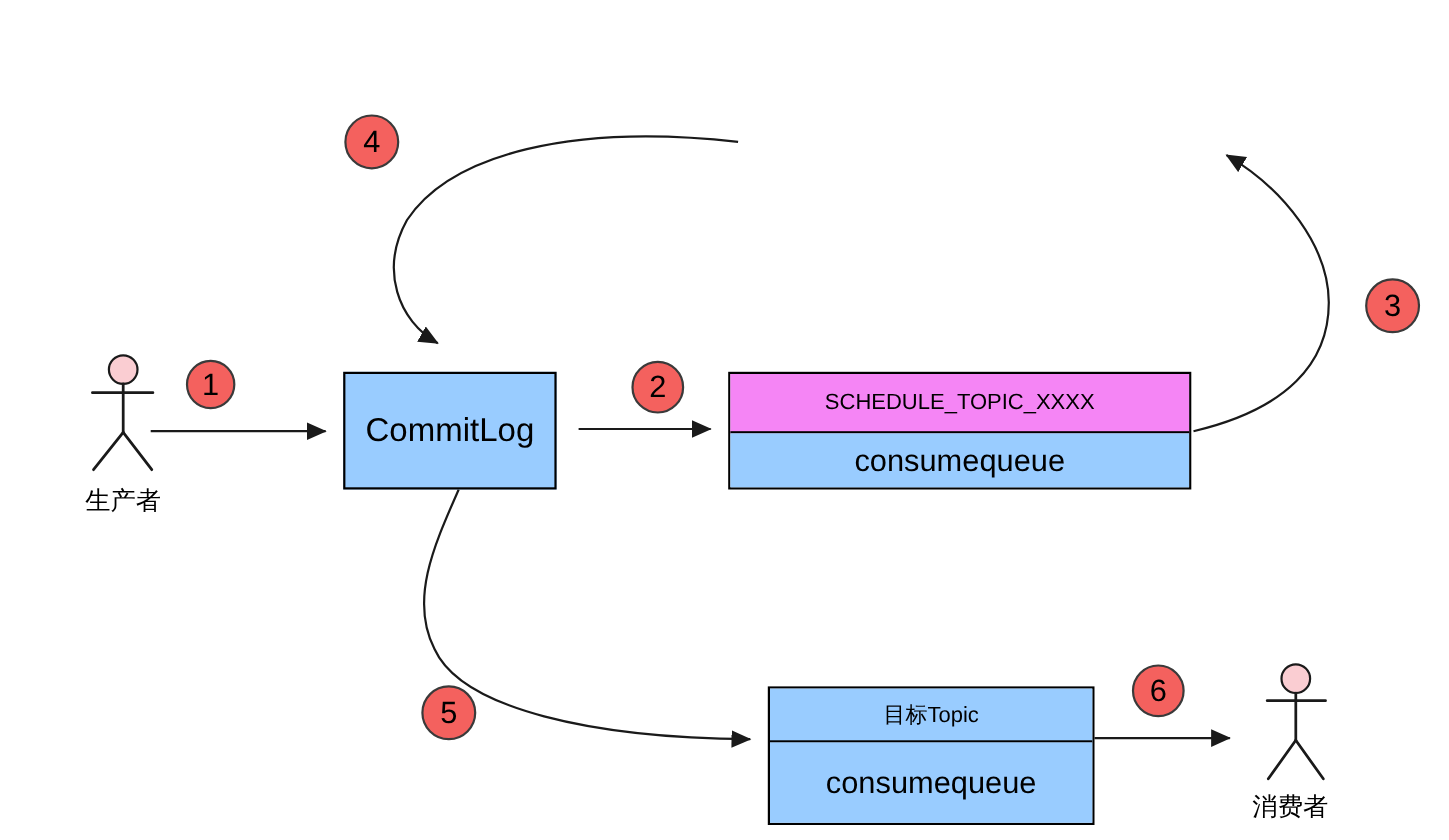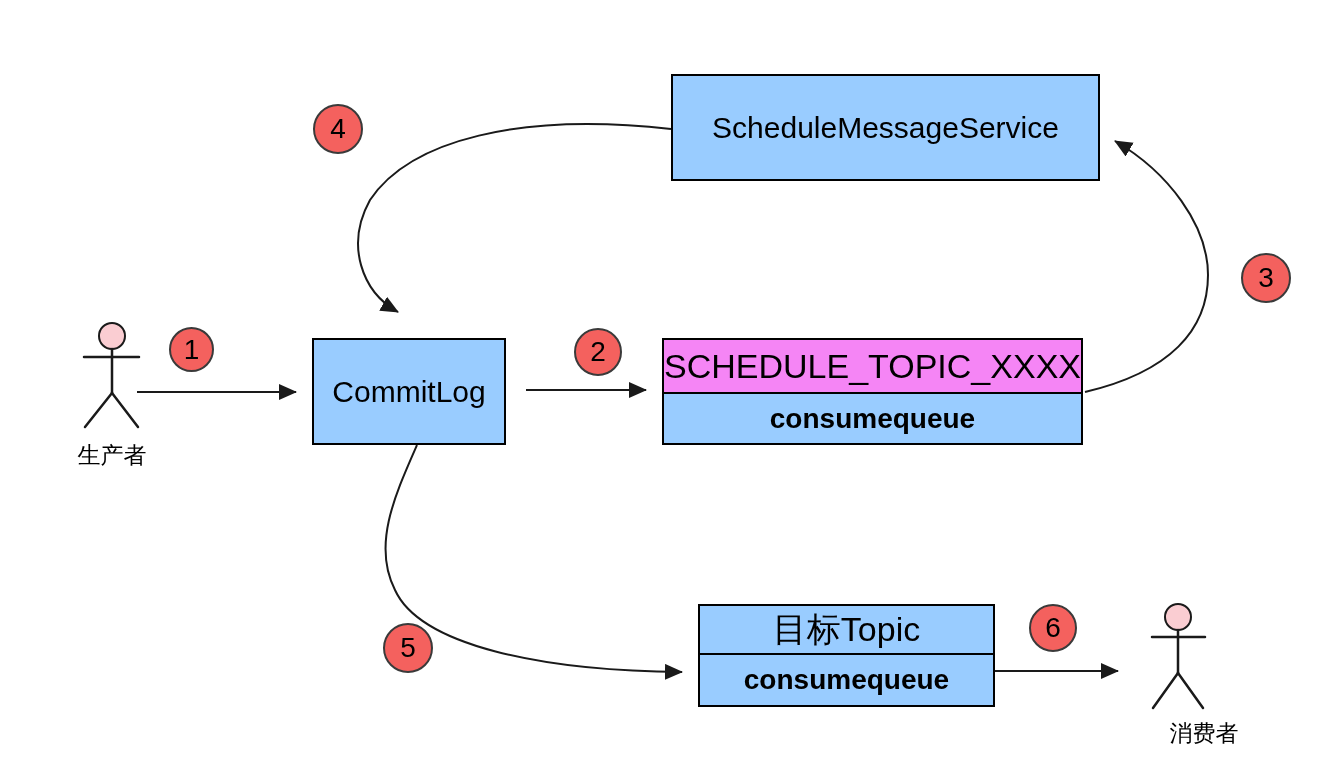--- a/index.html
+++ b/index.html
@@ -157,9 +157,6 @@
     </g>
   </svg>
 
-  <div class="node" style="left:671px; top:74px; width:429px; height:107px;">
-    <span class="node-label">ScheduleMessageService</span>
-  </div>
 
   <div class="node" style="left:312px; top:338px; width:194px; height:107px;">
     <span class="node-label">CommitLog</span>

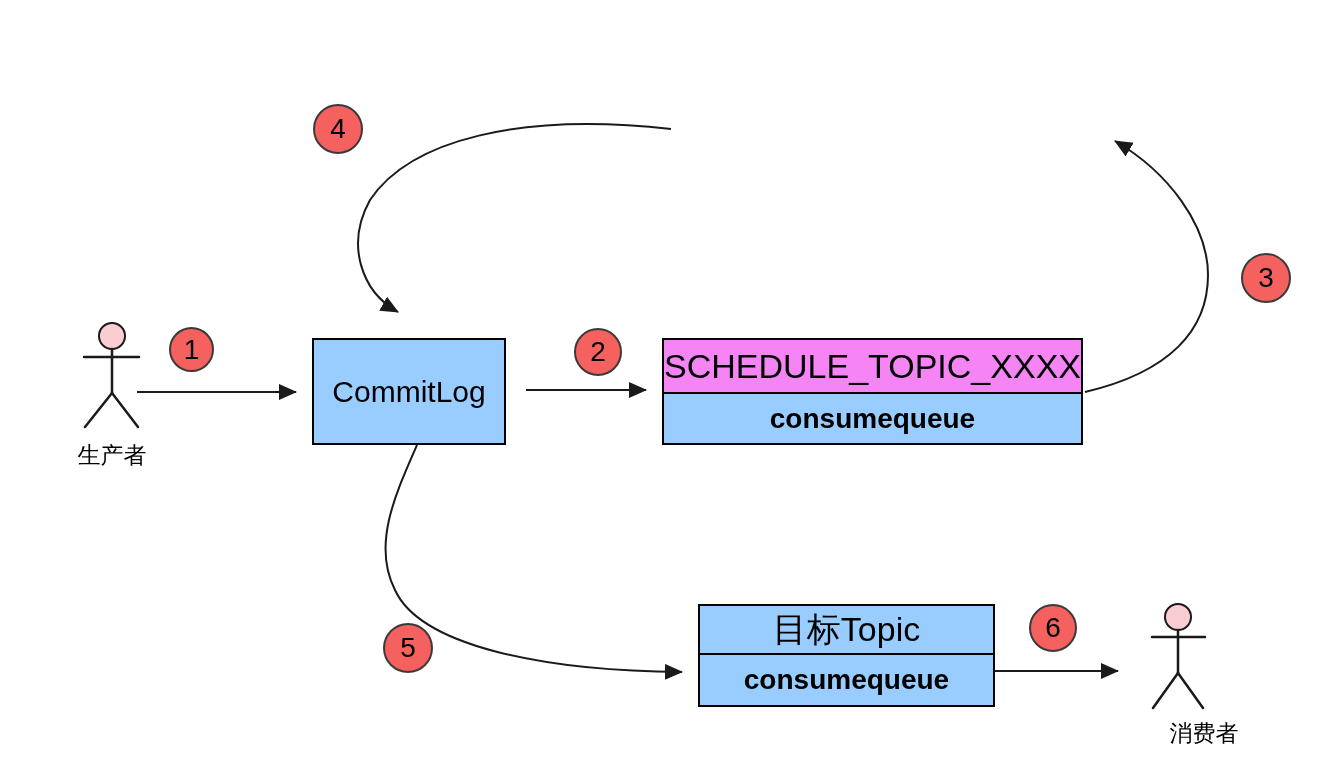--- a/index.html
+++ b/index.html
@@ -64,7 +64,7 @@
     display: flex;
     align-items: center;
     justify-content: center;
-    font-size: 34px;
+    font-size: 20px;
     color: #000000;
     white-space: nowrap;
   }

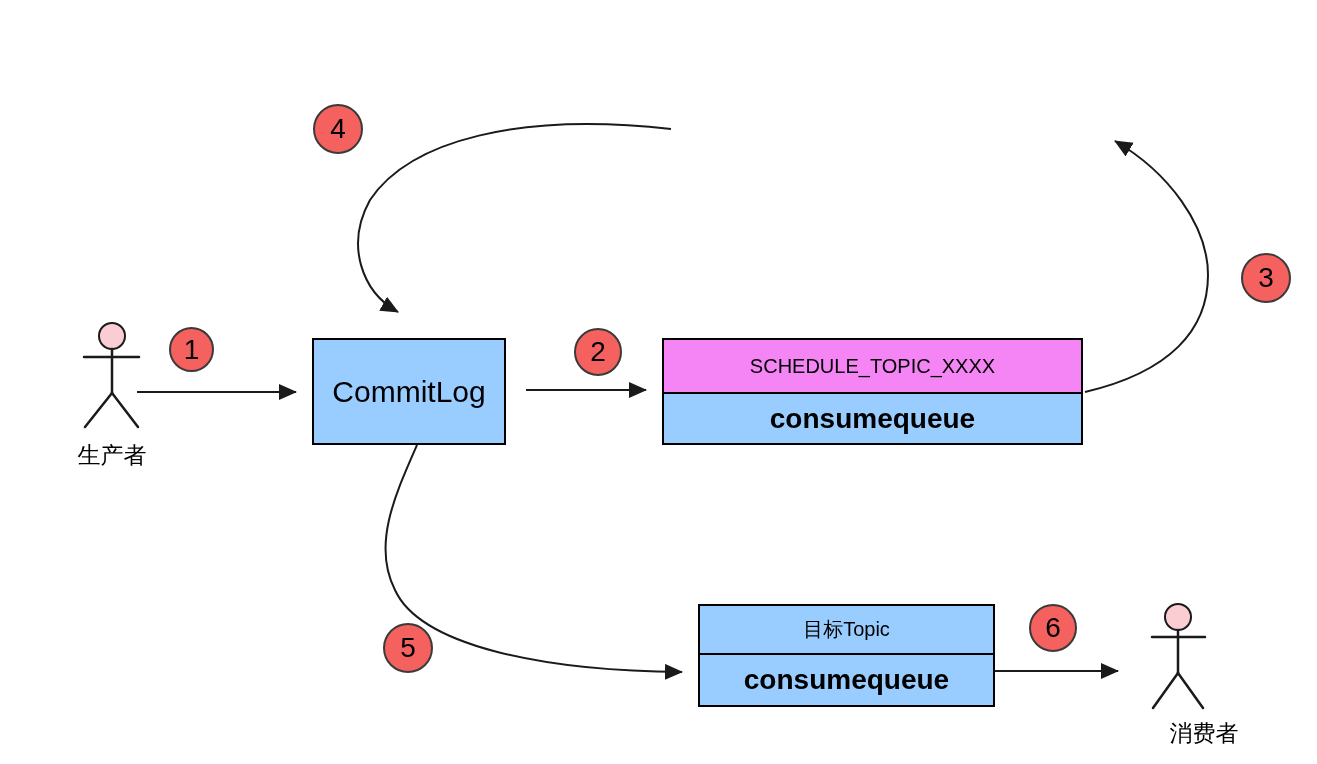--- a/index.html
+++ b/index.html
@@ -80,7 +80,6 @@
     font-size: 28px;
     color: #000000;
     white-space: nowrap;
-    font-weight: bold;
   }
   .step-badge {
     position: absolute;

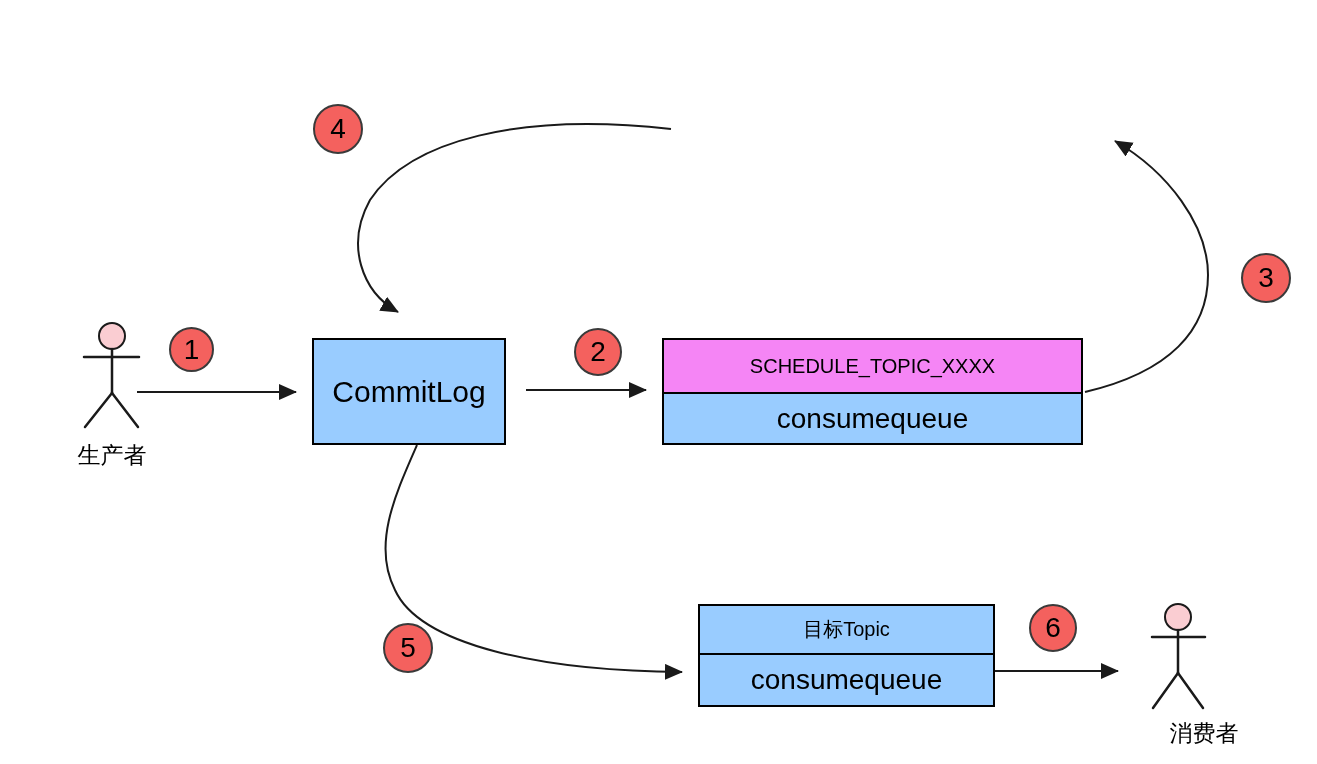--- a/index.html
+++ b/index.html
@@ -170,7 +170,7 @@
     </div>
   </div>
 
-  <div class="split-node" style="left:698px; top:604px; width:297px; height:103px;">
+  <div class="split-node" style="left:698px; top:624px; width:297px; height:126px;">
     <div class="split-top" style="height:47px;">
       <span>目标Topic</span>
     </div>

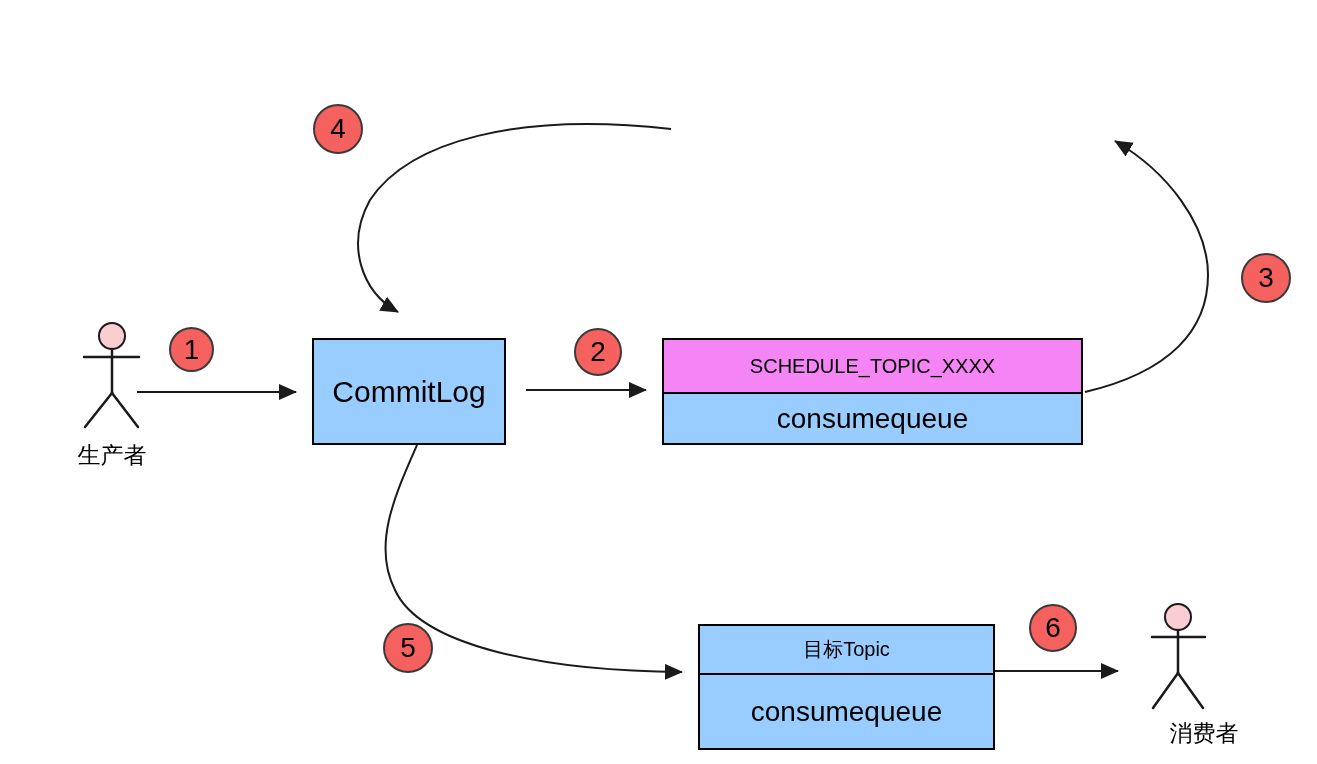--- a/index.html
+++ b/index.html
@@ -199,7 +199,7 @@
   </div>
 
   <div class="actor-label" style="left:112px; top:440px;">生产者</div>
-  <div class="actor-label" style="left:1173px; top:718px;margin-left:31px;">消费者</div>
+  <div class="actor-label" style="left:1173px; top:718px;">消费者</div>
 
 </div>
 

